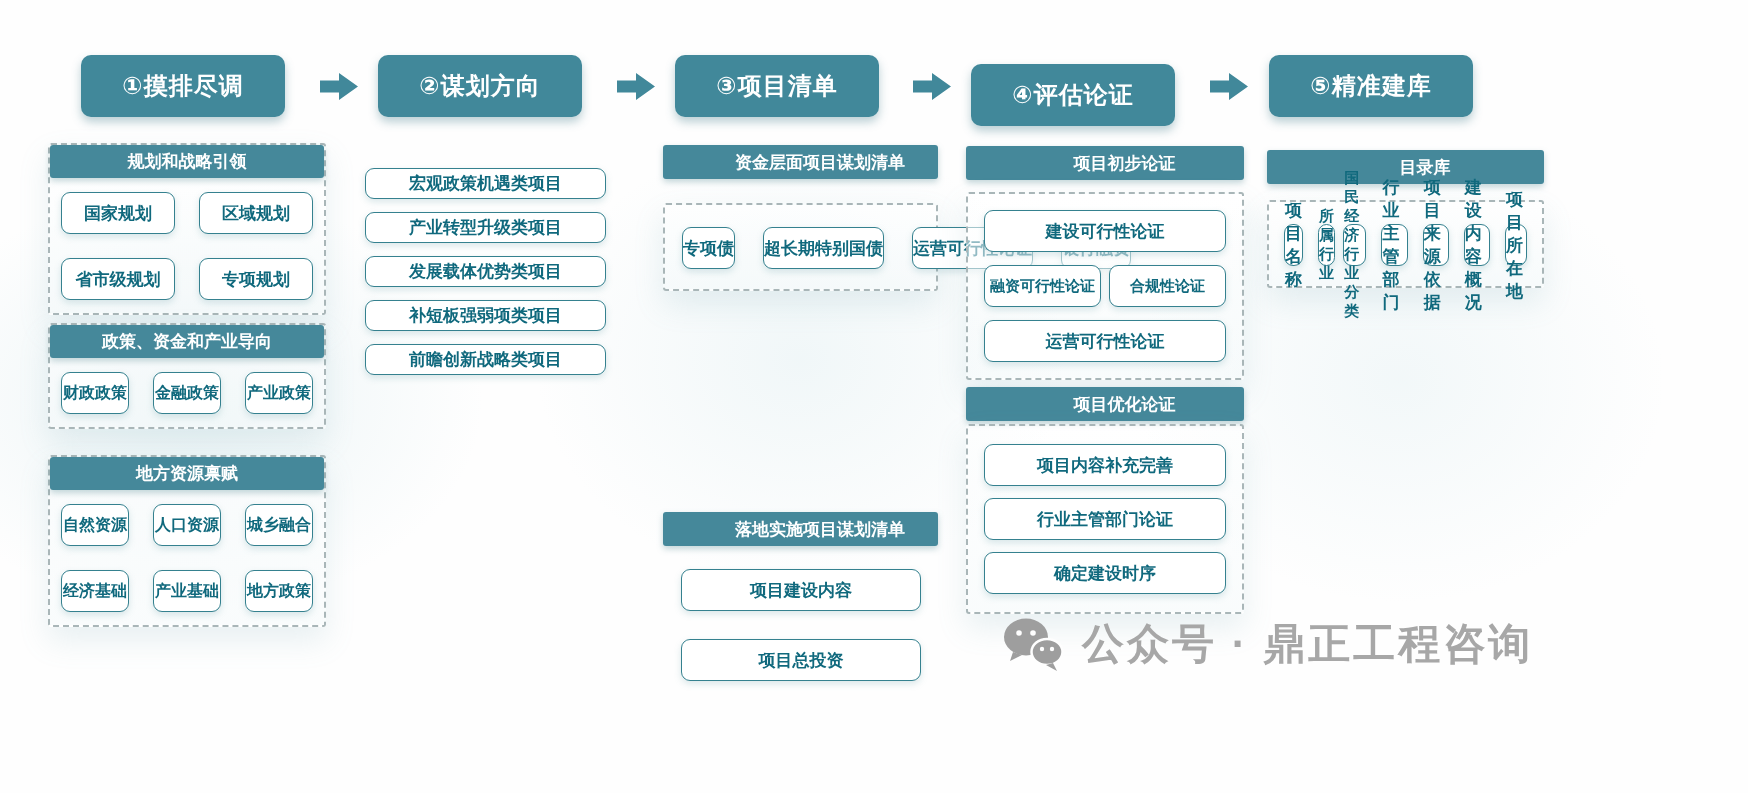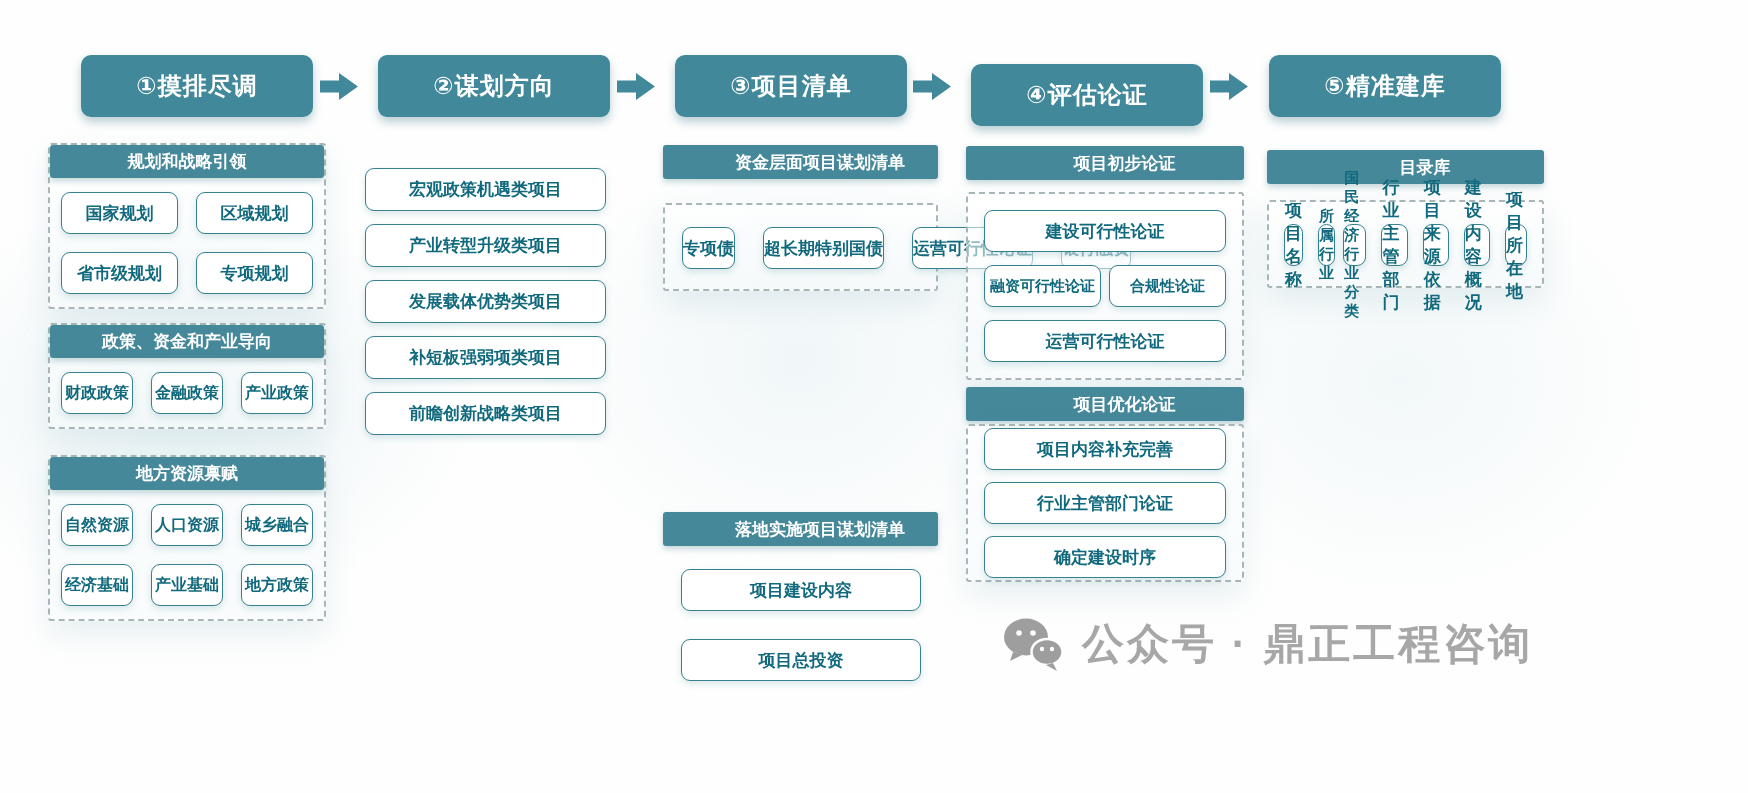--- a/index.html
+++ b/index.html
@@ -15,7 +15,7 @@
   }
   
   .step{
-    position:absolute;top:55px;width:232px;height:62px;
+    position:absolute;top:55px;width:204px;height:62px;
     background:#41889a;border-radius:10px;color:#fff;
     font-size:24px;font-weight:bold;letter-spacing:1px;
     display:flex;align-items:center;justify-content:center;

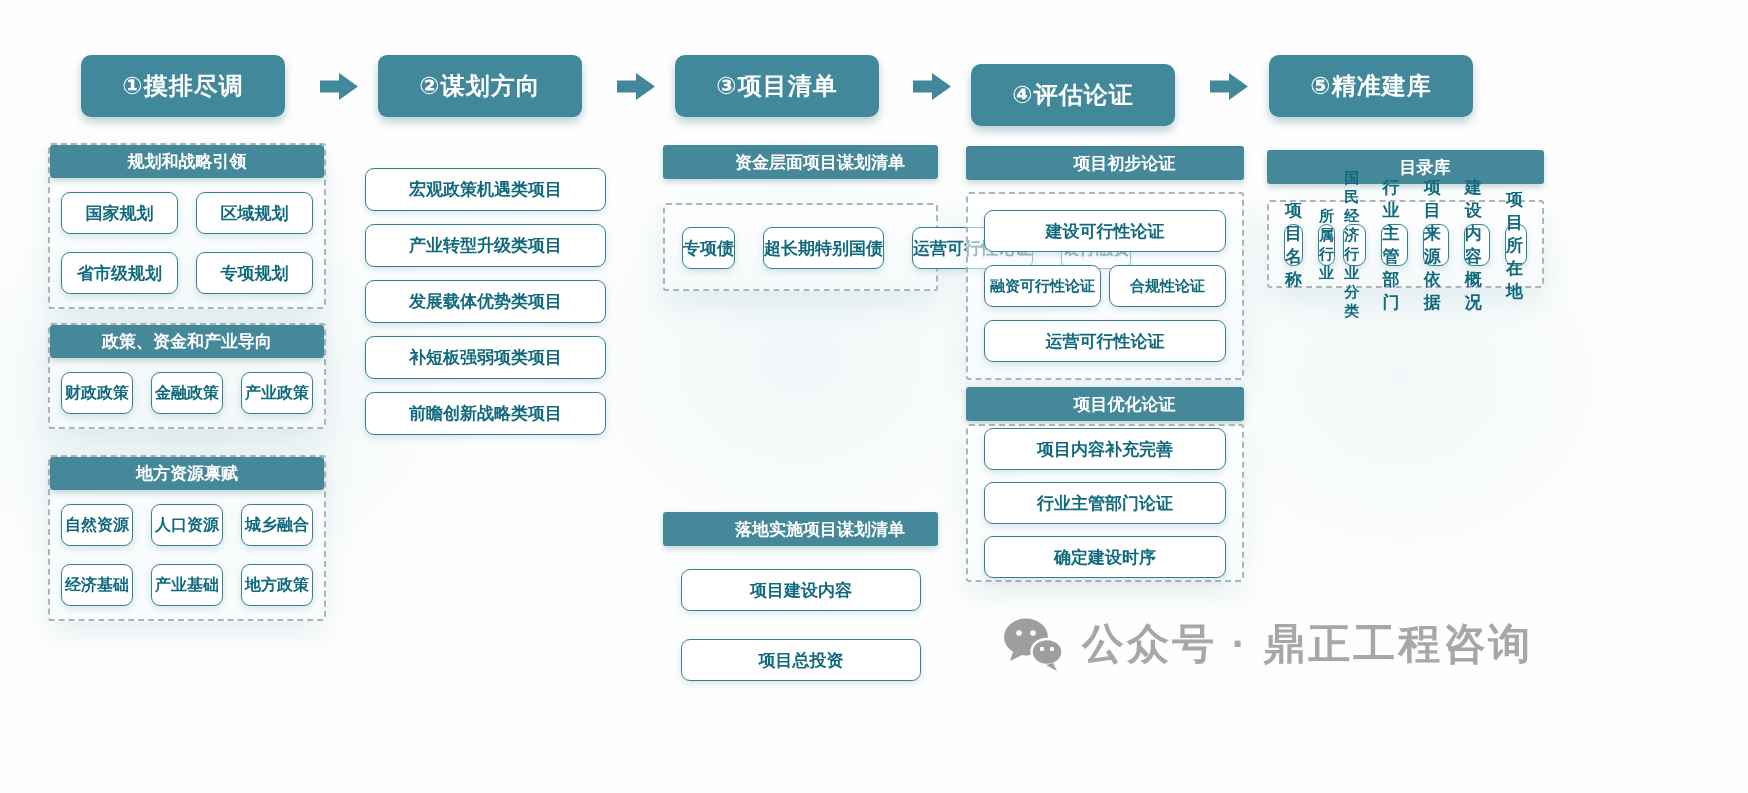--- a/index.html
+++ b/index.html
@@ -82,7 +82,7 @@
 <div id="steps-row">
     <div class="step" style="left: 81px;">①摸排尽调</div>
     <div class="arrow" style="left: 320px;"></div>
-    <div class="step" style="left: 378px; border-radius: 9px;">②谋划方向</div>
+    <div class="step" style="left: 378px;">②谋划方向</div>
     <div class="arrow" style="left: 617px;"></div>
     <div class="step" style="left: 675px;">③项目清单</div>
     <div class="arrow" style="left: 913px;"></div>

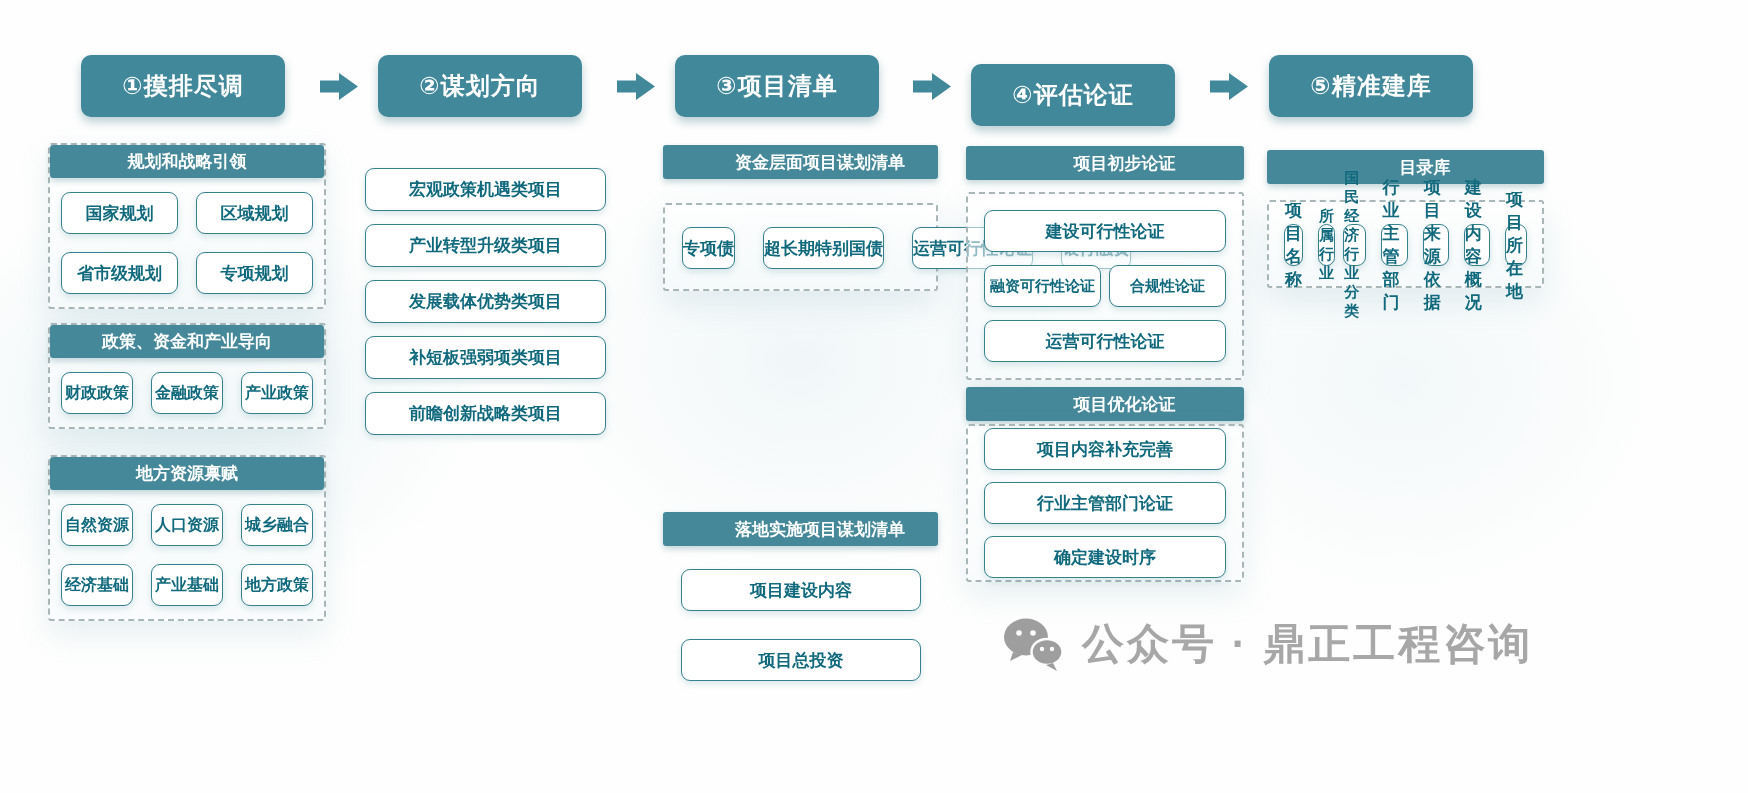--- a/index.html
+++ b/index.html
@@ -54,7 +54,7 @@
   .cols3 .wbox{font-size:16px}
   
   #col2{position:absolute;left:365px;top:168px;width:241px;display:flex;flex-direction:column;gap:13px}
-  #col2 .wbox{height:43px}
+  #col2 .wbox{height:31px}
   
   #c3h1{left:663px;top:145px;width:275px}
   #c3box1{position:absolute;left:663px;top:203px;width:275px;padding:22px 17px 20px;display:flex;flex-direction:row;gap:28px}

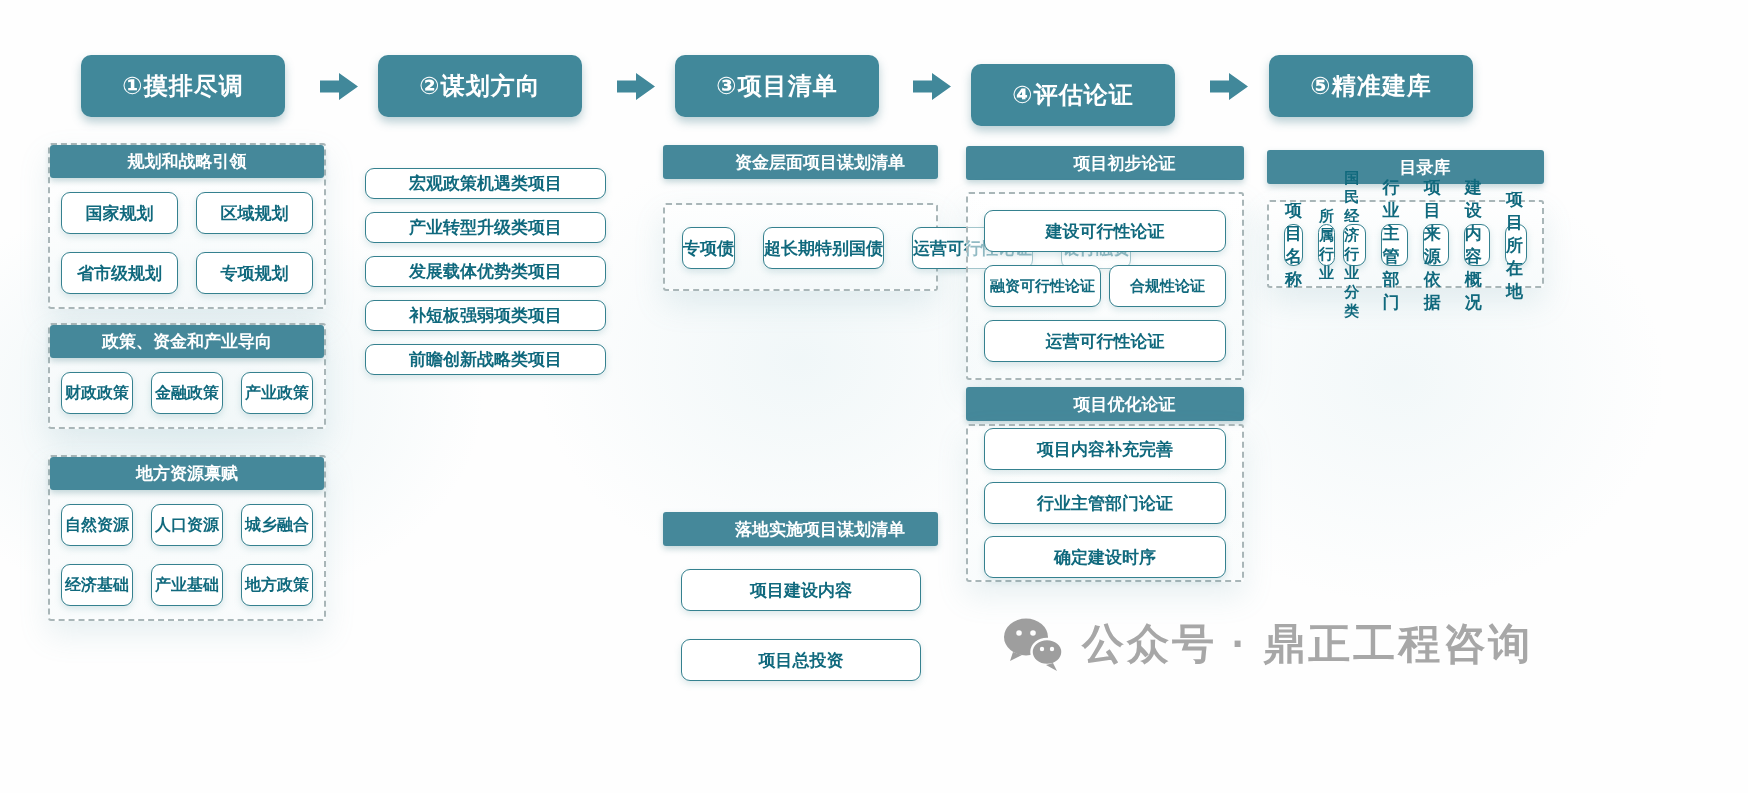--- a/index.html
+++ b/index.html
@@ -48,7 +48,7 @@
   }
   
   .c1group{position:absolute;left:48px;width:278px;padding:0 11px 13px;}
-  .ggrid{display:grid;gap:18px}
+  .ggrid{display:grid;gap:24px}
   .cols2{grid-template-columns:1fr 1fr}
   .cols3{grid-template-columns:1fr 1fr 1fr}
   .cols3 .wbox{font-size:16px}

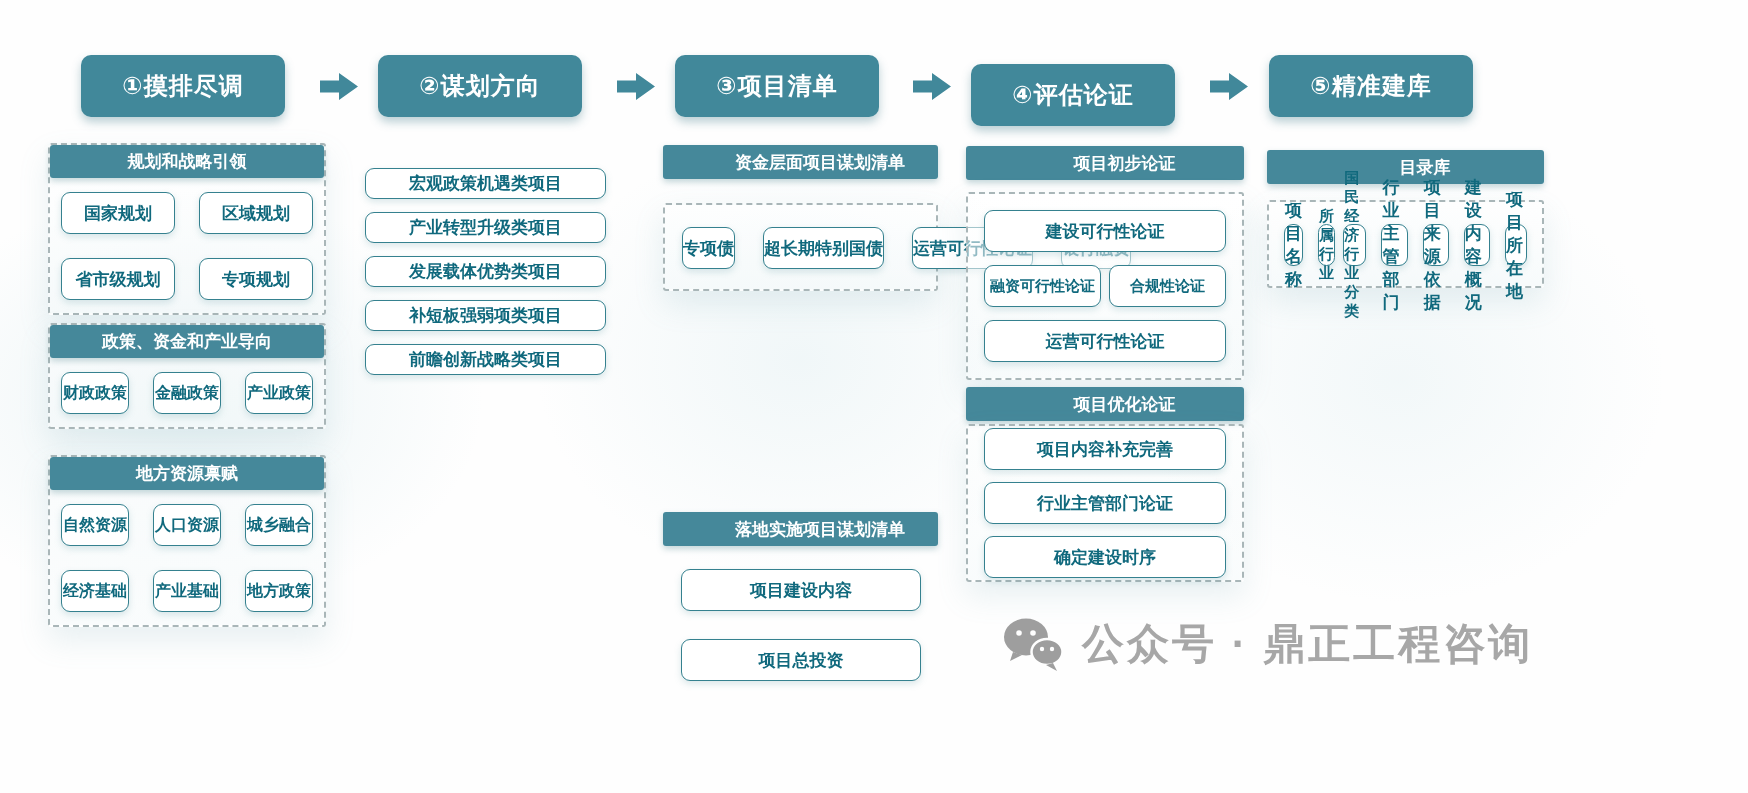--- a/index.html
+++ b/index.html
@@ -64,7 +64,7 @@
   #c4h1{left:966px;top:146px;width:278px}
   #c4box1{position:absolute;left:966px;top:192px;width:278px;padding:16px;display:flex;flex-direction:column;gap:13px}
   #c4h2{left:966px;top:387px;width:278px}
-  #c4box2{position:absolute;left:966px;top:424px;width:278px;padding:2px 16px;display:flex;flex-direction:column;gap:12px}
+  #c4box2{position:absolute;left:966px;top:424px;width:278px;padding:18px 16px;display:flex;flex-direction:column;gap:12px}
   
   #c5h{left:1267px;top:150px;width:277px}
   #c5box{position:absolute;left:1267px;top:200px;width:277px;padding:22px 15px 20px;display:flex;flex-direction:row;gap:15px}

